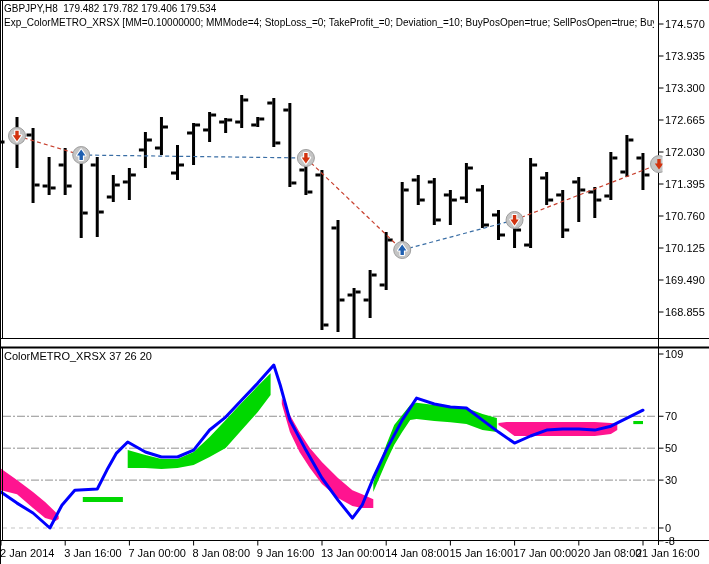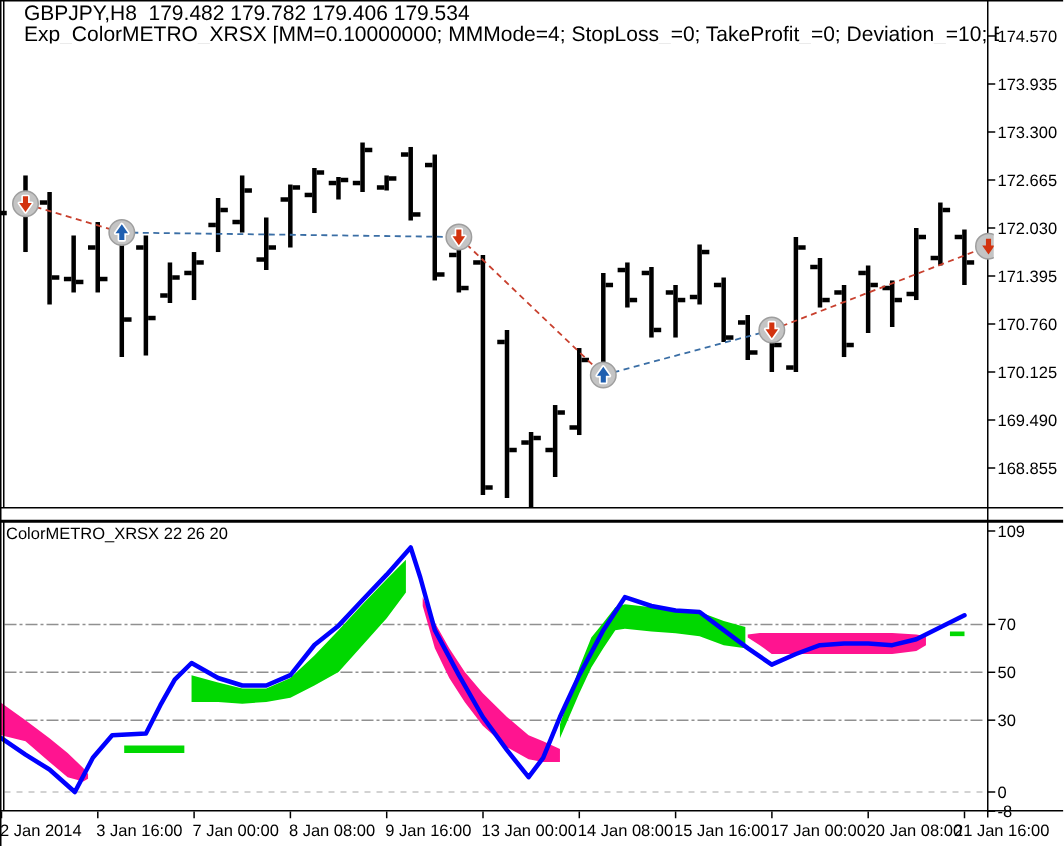--- a/index.html
+++ b/index.html
@@ -5,7 +5,7 @@
   html,body{margin:0;padding:0;background:#fff;}
   .screen{position:relative;width:709px;height:564px;background:#fff;overflow:hidden;
           font-family:"Liberation Sans",sans-serif;}
-  .hdr{position:absolute;left:16px;color:#000;font-size:14px;line-height:13px;
+  .hdr{position:absolute;left:4px;color:#000;font-size:10px;line-height:13px;
        white-space:pre;width:650px;overflow:hidden;}
   #hdr1{top:2px;}
   #hdr2{top:16px;}

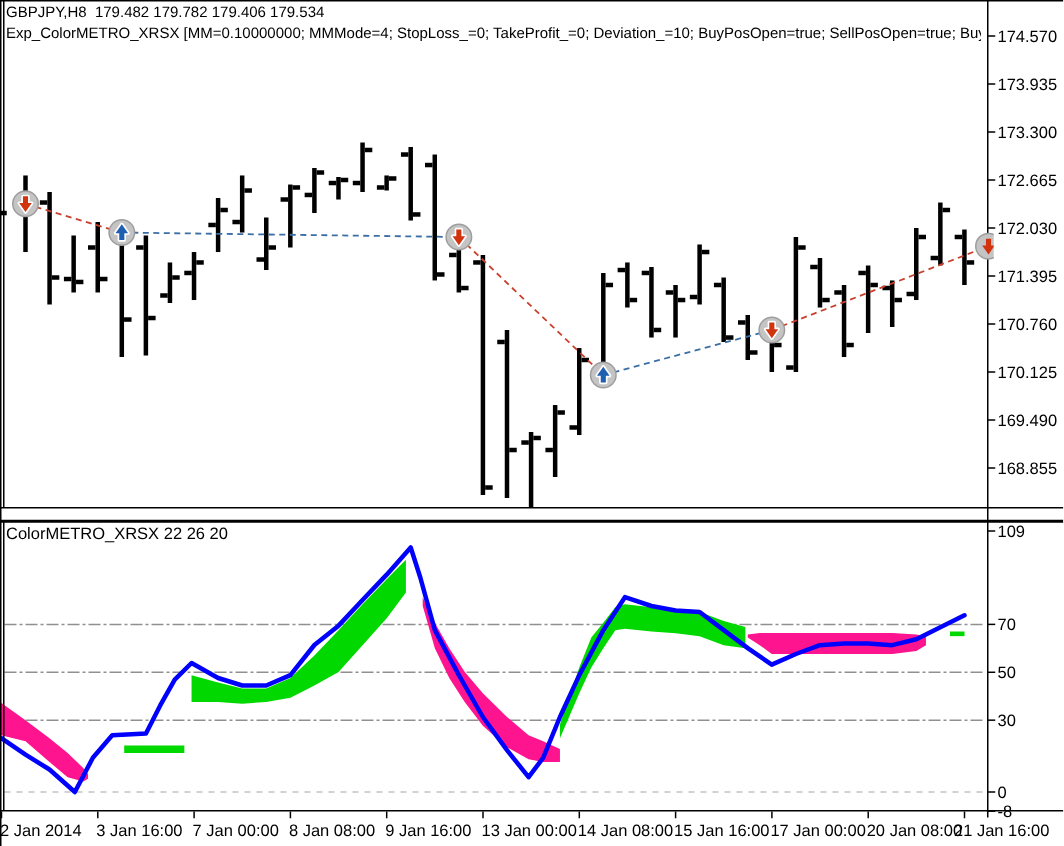--- a/index.html
+++ b/index.html
@@ -265,7 +265,7 @@
     </svg>
   <div class="hdr" id="hdr1">GBPJPY,H8  179.482 179.782 179.406 179.534</div>
   <div class="hdr" id="hdr2">Exp_ColorMETRO_XRSX [MM=0.10000000; MMMode=4; StopLoss_=0; TakeProfit_=0; Deviation_=10; BuyPosOpen=true; SellPosOpen=true; BuyPosClos</div>
-  <div id="indlabel">ColorMETRO_XRSX 22 26 20</div>
+  <div id="indlabel">ColorMETRO_XRSX 37 26 20</div>
 </div>
 
 </body></html>

